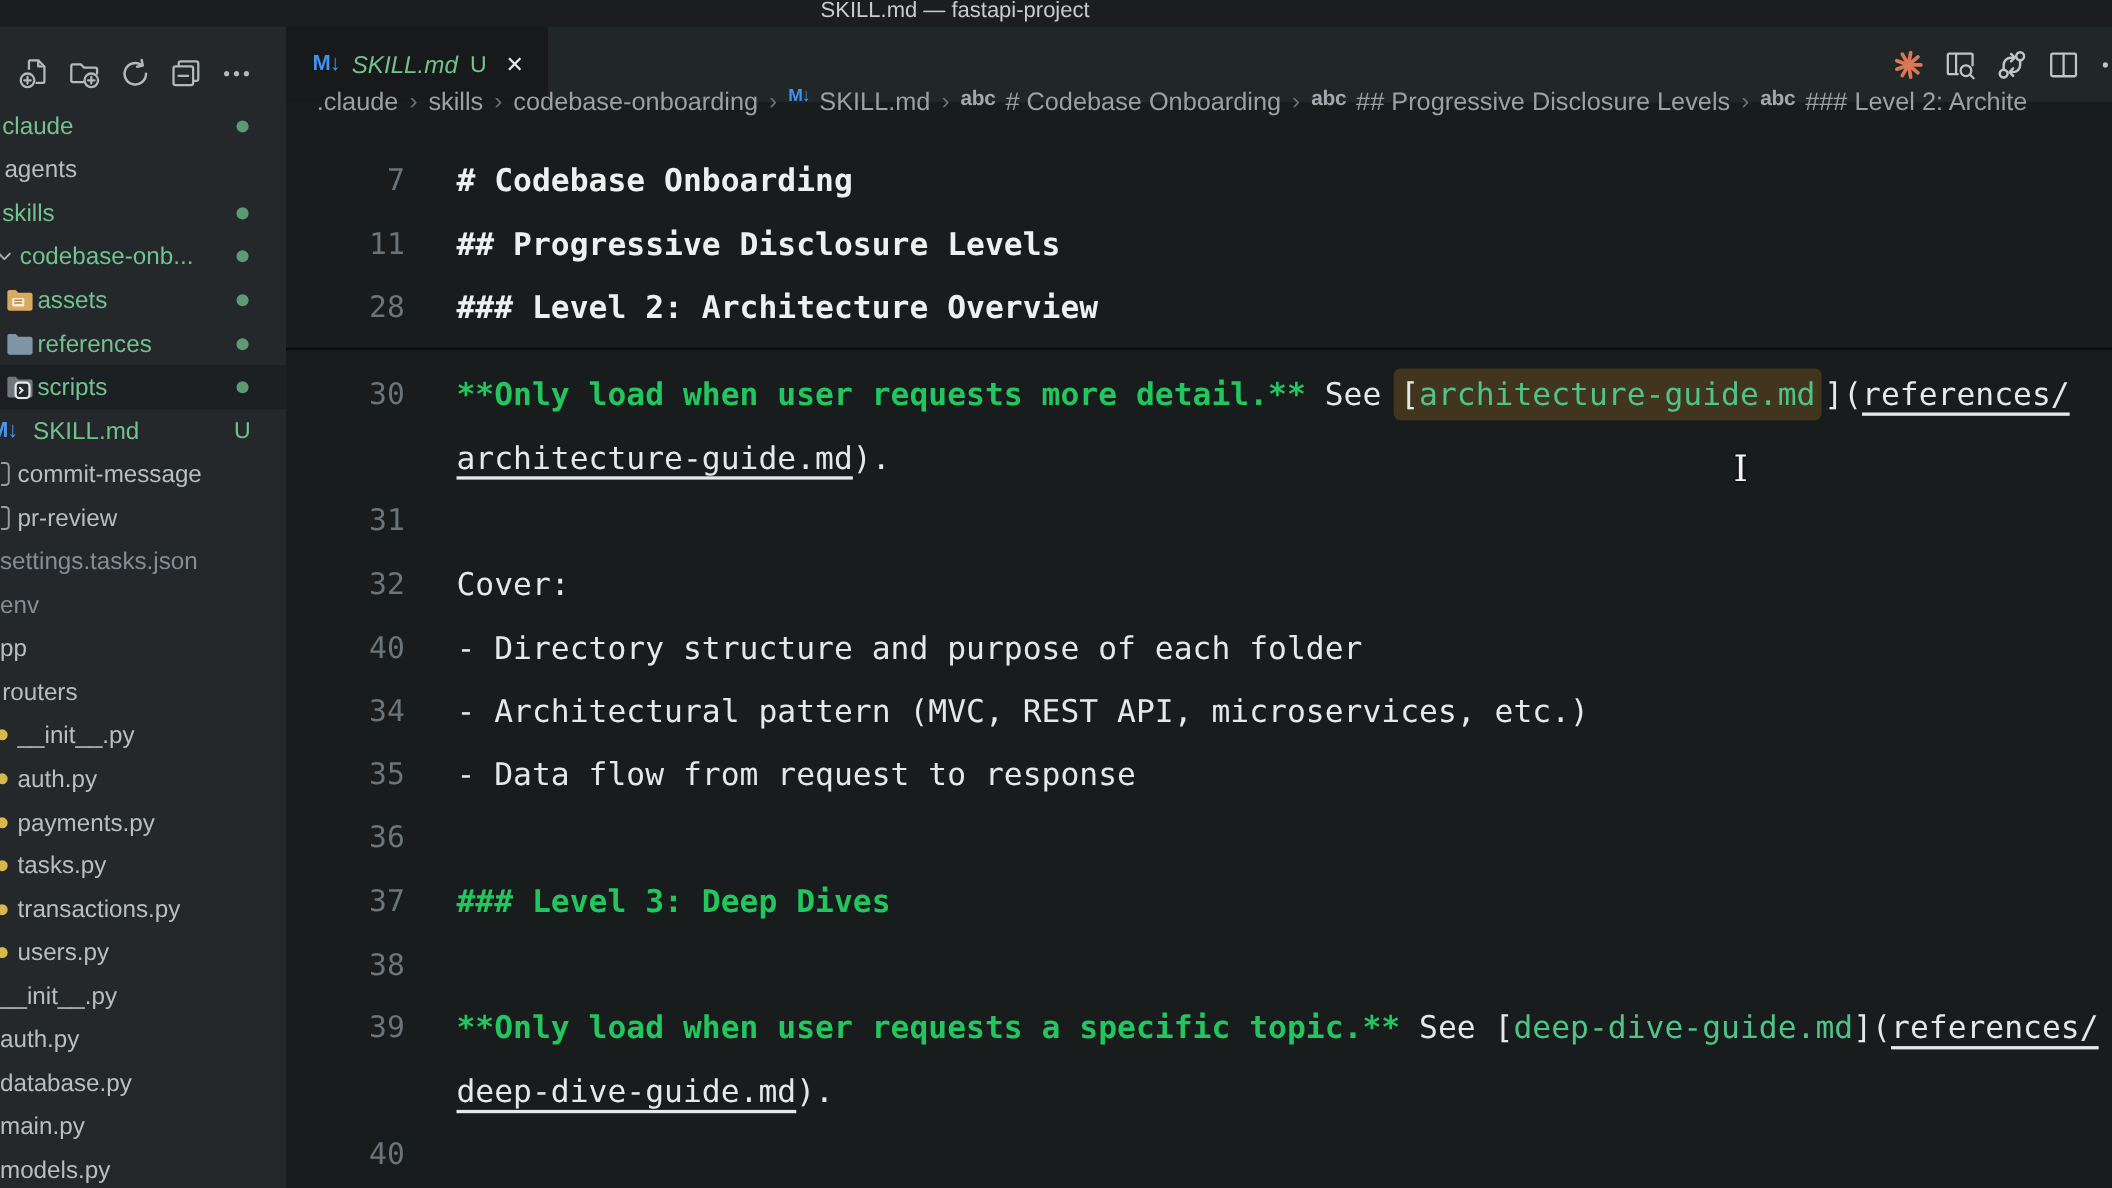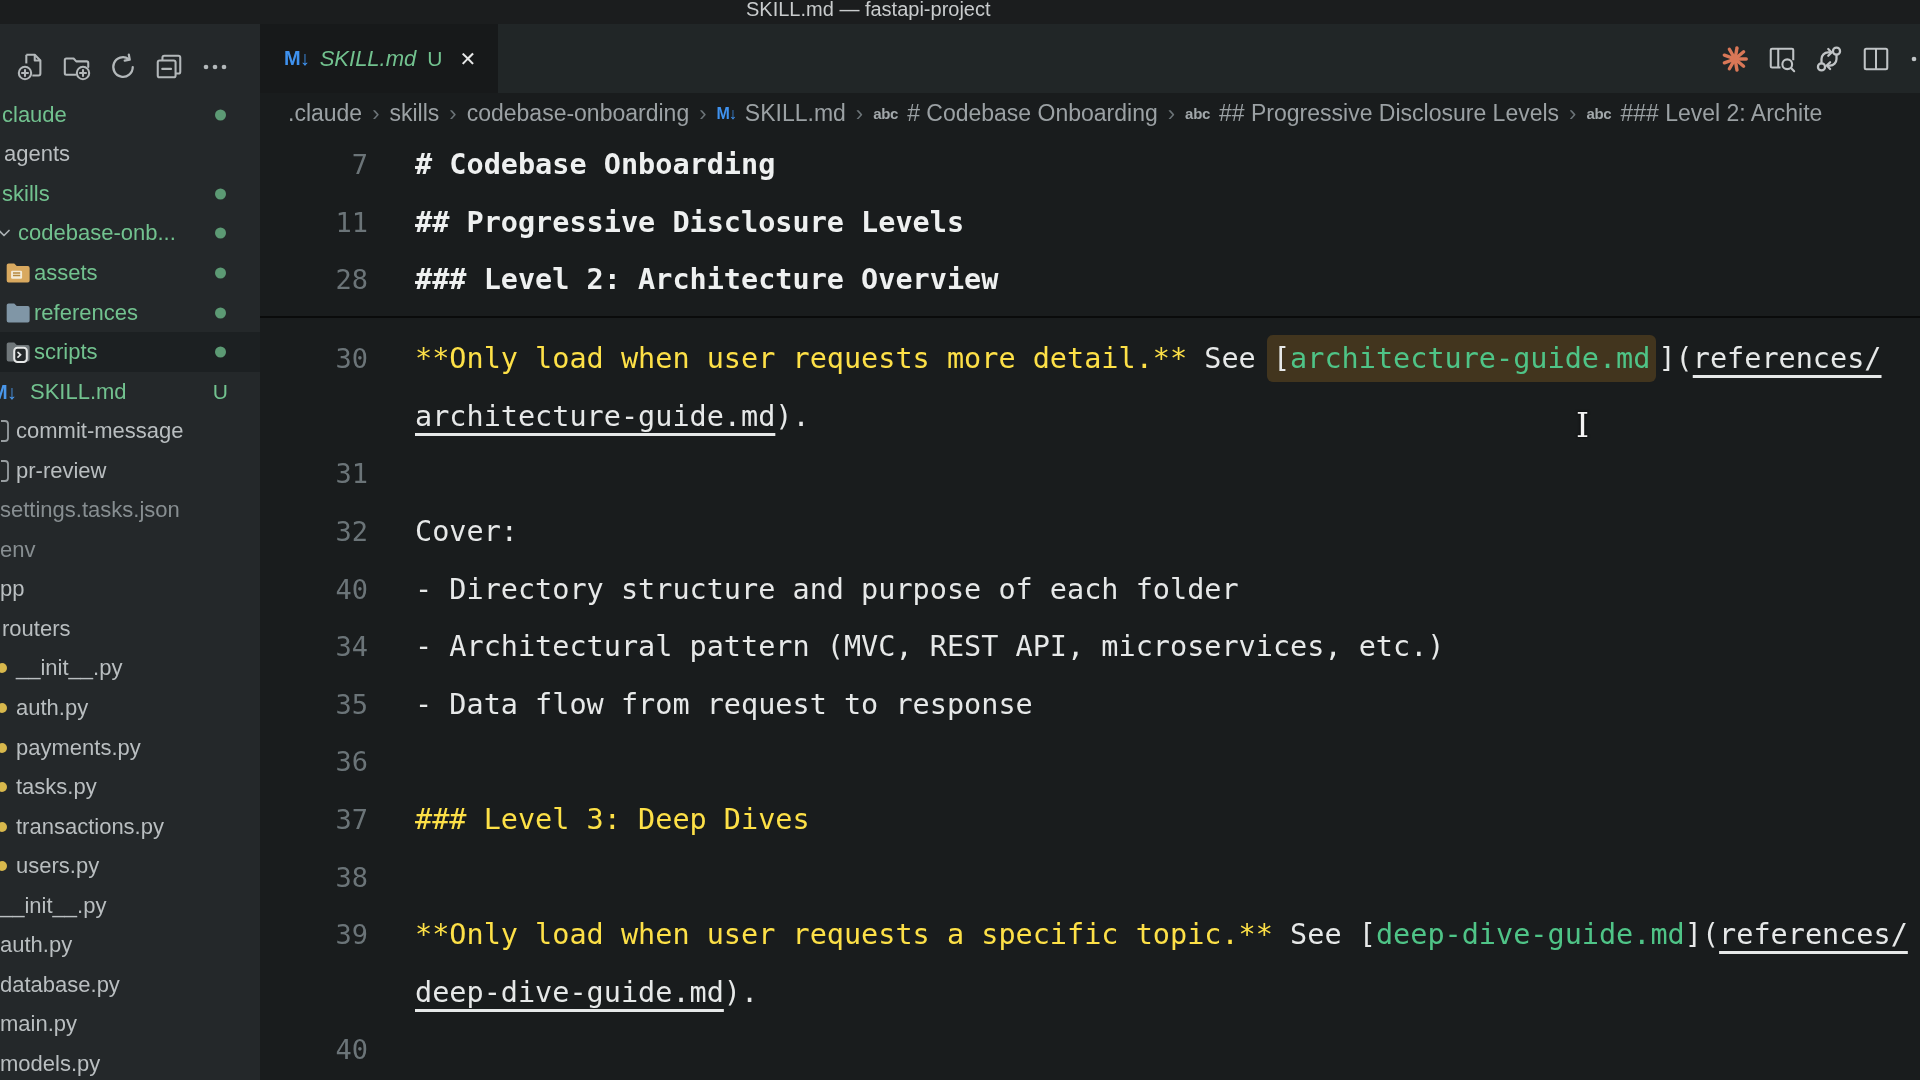--- a/index.html
+++ b/index.html
@@ -45,7 +45,7 @@
   .act-btn{width:33px;height:33px;display:flex;align-items:center;justify-content:center;color:#c0c4c6;}
   .act-btn svg{width:30px;height:30px;}
 
-  .breadcrumb{position:absolute;left:0;top:68px;right:0;height:43px;display:flex;align-items:center;
+  .breadcrumb{position:absolute;left:0;top:55px;right:0;height:43px;display:flex;
               padding-left:28px;gap:9px;font-size:23px;color:#9ba1a4;white-space:nowrap;overflow:hidden;}
   .bc-sep{color:#6b7377;font-size:22px;padding:0 1px;}
   .bc-md{font-size:16px;font-weight:700;color:#3f92ef;letter-spacing:-1px;}

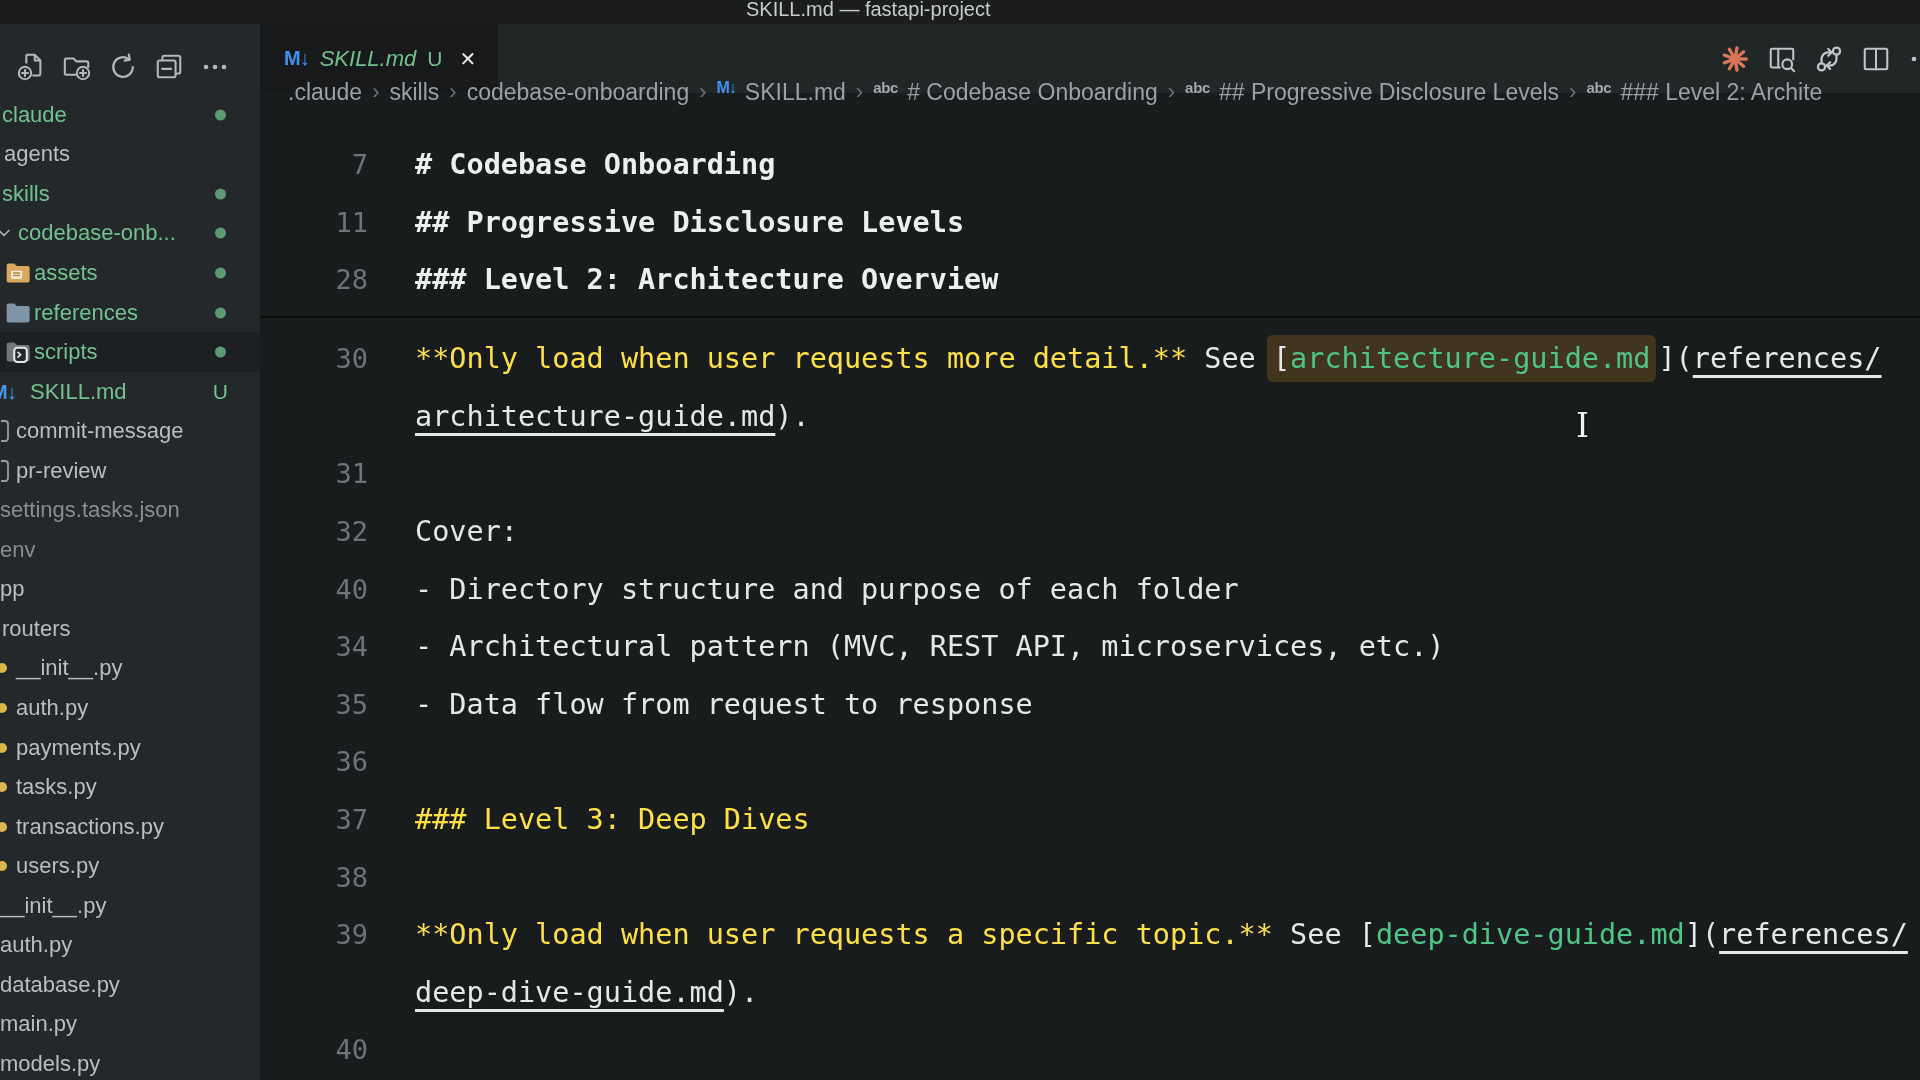--- a/index.html
+++ b/index.html
@@ -49,7 +49,7 @@
               padding-left:28px;gap:9px;font-size:23px;color:#9ba1a4;white-space:nowrap;overflow:hidden;}
   .bc-sep{color:#6b7377;font-size:22px;padding:0 1px;}
   .bc-md{font-size:16px;font-weight:700;color:#3f92ef;letter-spacing:-1px;}
-  .bc-abc{font-size:15px;font-weight:700;color:#a2a8ab;letter-spacing:-.3px;}
+  .bc-abc{font-size:19px;font-weight:700;color:#a2a8ab;letter-spacing:-.3px;}
 
   
   .sticky{position:absolute;left:0;top:112px;right:0;}

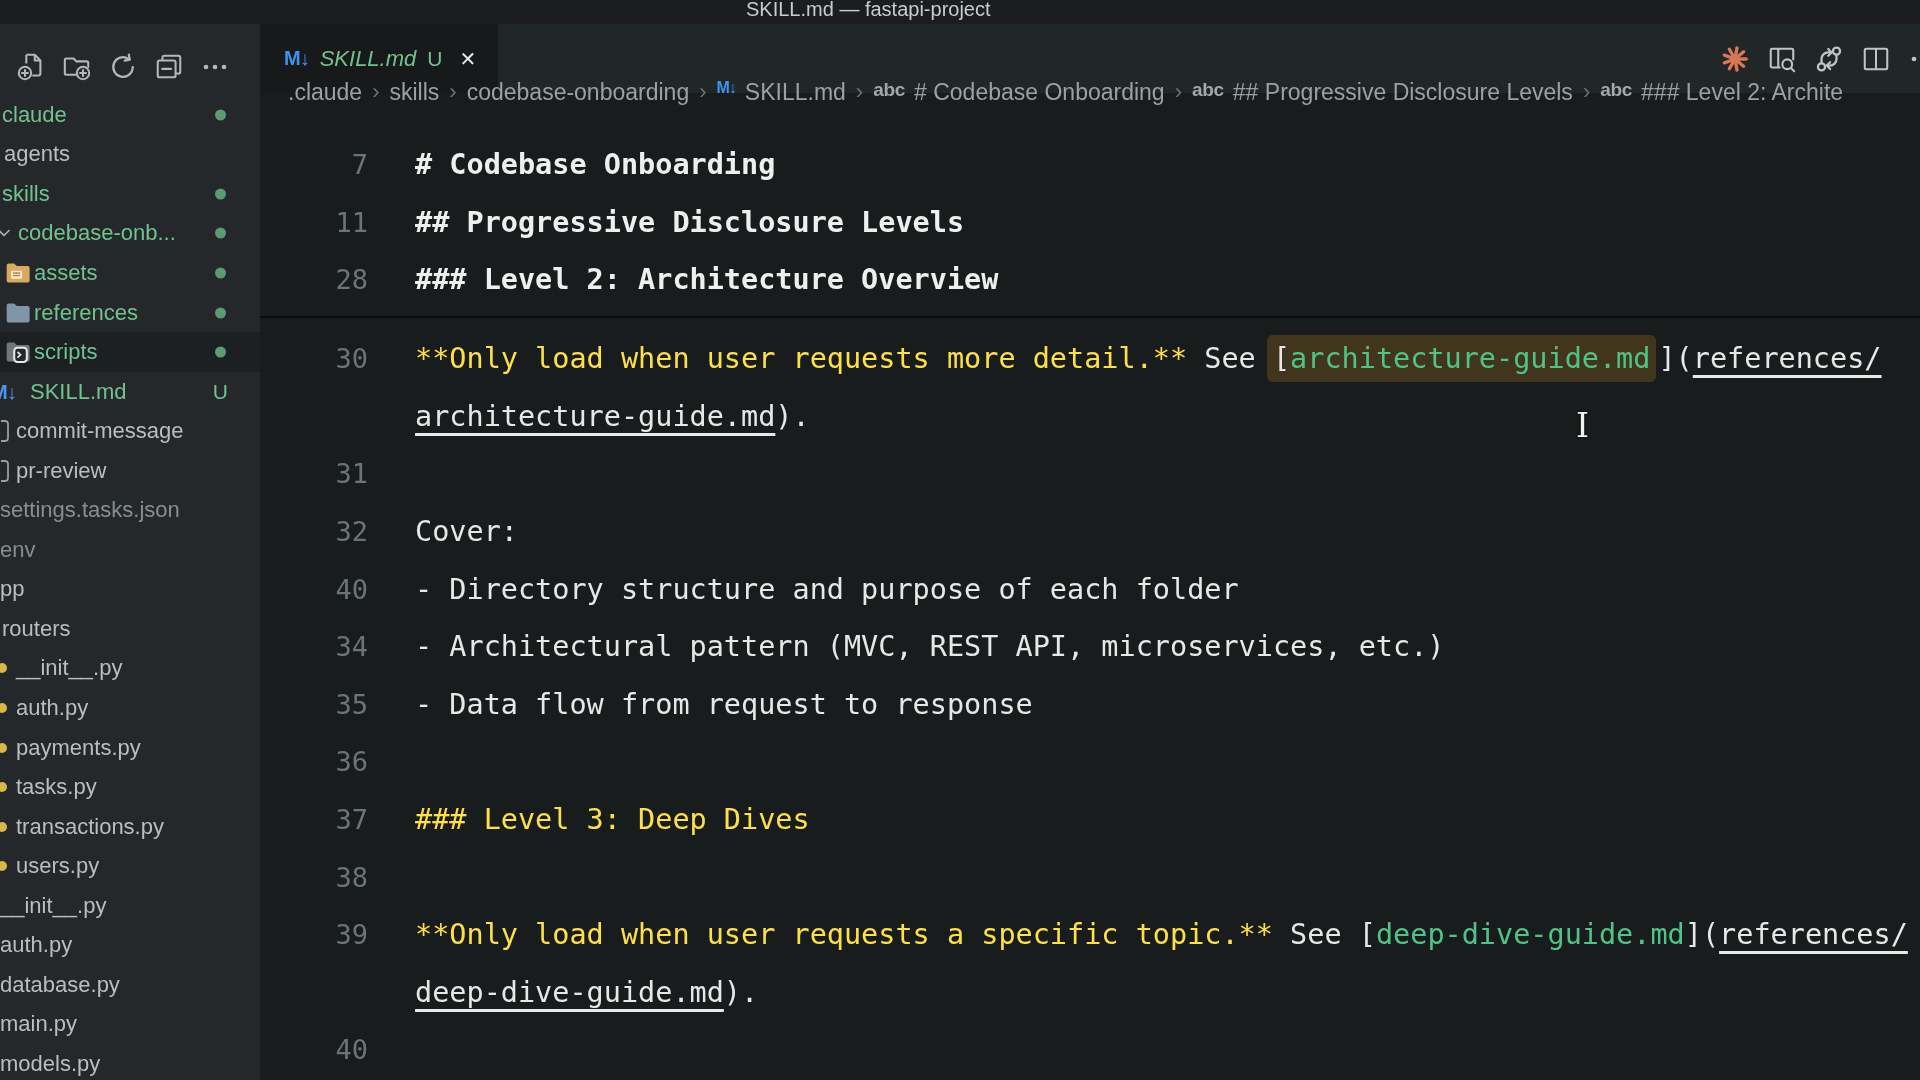--- a/index.html
+++ b/index.html
@@ -60,7 +60,7 @@
   .ctext{margin-left:47px;display:flex;align-items:center;white-space:pre;}
   .sticky .ctext{font-weight:700;color:#eef0f0;}
   .sticky-sep{position:absolute;left:0;top:292px;right:0;height:2px;background:#0a0b0b;}
-  .seg-b{font-weight:400;color:#fde047;}
+  .seg-b{font-weight:700;color:#22c55e;}
   .seg-p{color:#e6e8e8;}
   .seg-g{color:#4fc487;}
   .seg-u{color:#e6e8e8;text-decoration:underline;text-underline-offset:7px;text-decoration-thickness:2.5px;}

